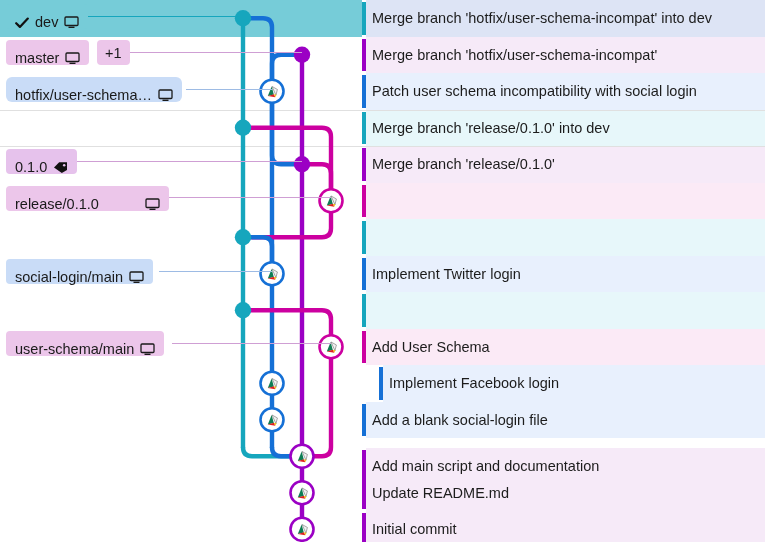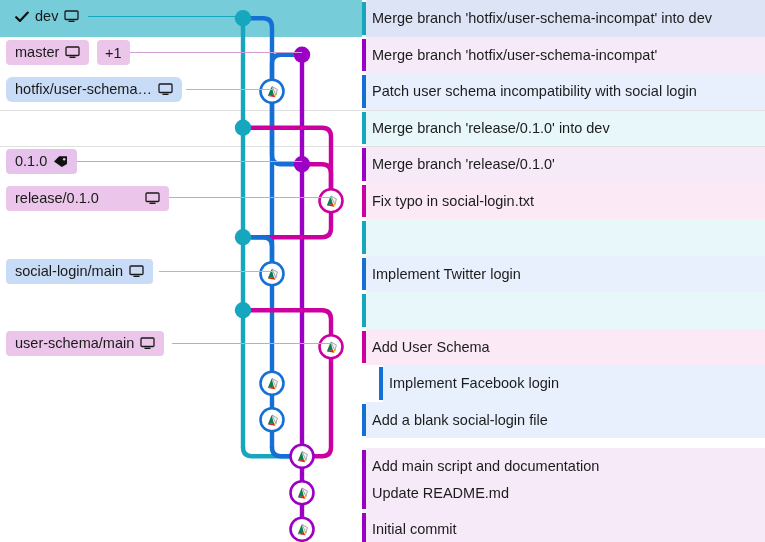--- a/index.html
+++ b/index.html
@@ -28,7 +28,7 @@
   
   .reflayer{position:absolute;left:0;top:0;width:765px;height:542px;}
   .reflabel{
-    position:absolute;display:inline-flex;align-items:center;gap:6px;
+    position:absolute;display:inline-flex;align-items:flex-end;gap:6px;
     height:25px;padding:0 9px;border-radius:4px;
     font-size:14.5px;color:#1a1a1a;white-space:nowrap;box-sizing:border-box;
   }

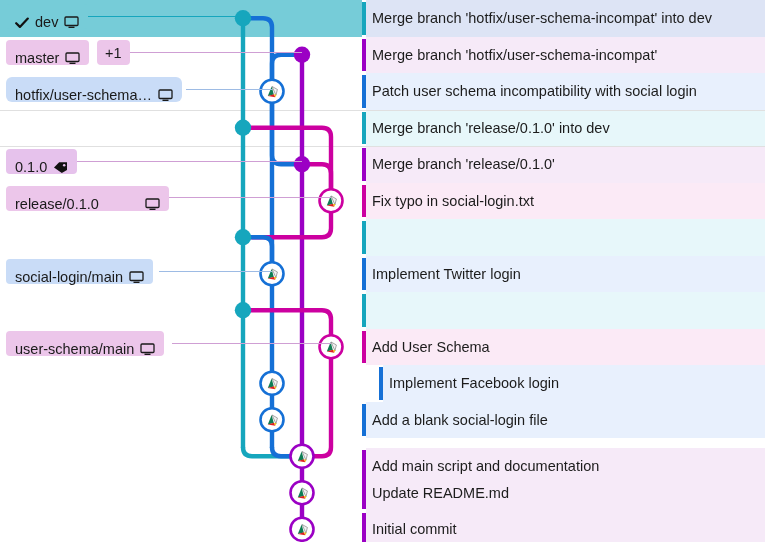--- a/index.html
+++ b/index.html
@@ -85,7 +85,6 @@
         <div class="row-bg-left" style="background: rgb(255, 255, 255);"></div>
         <div class="row-bg-right" style="background: rgb(251, 234, 246);"></div>
         <div class="row-bar" style="background: rgb(204, 0, 160);"></div>
-        <div class="row-msg">Fix typo in social-login.txt</div>
       </div>
       <div class="row" style="top: 219px;">
         <div class="row-bg-left" style="background: rgb(255, 255, 255);"></div>

